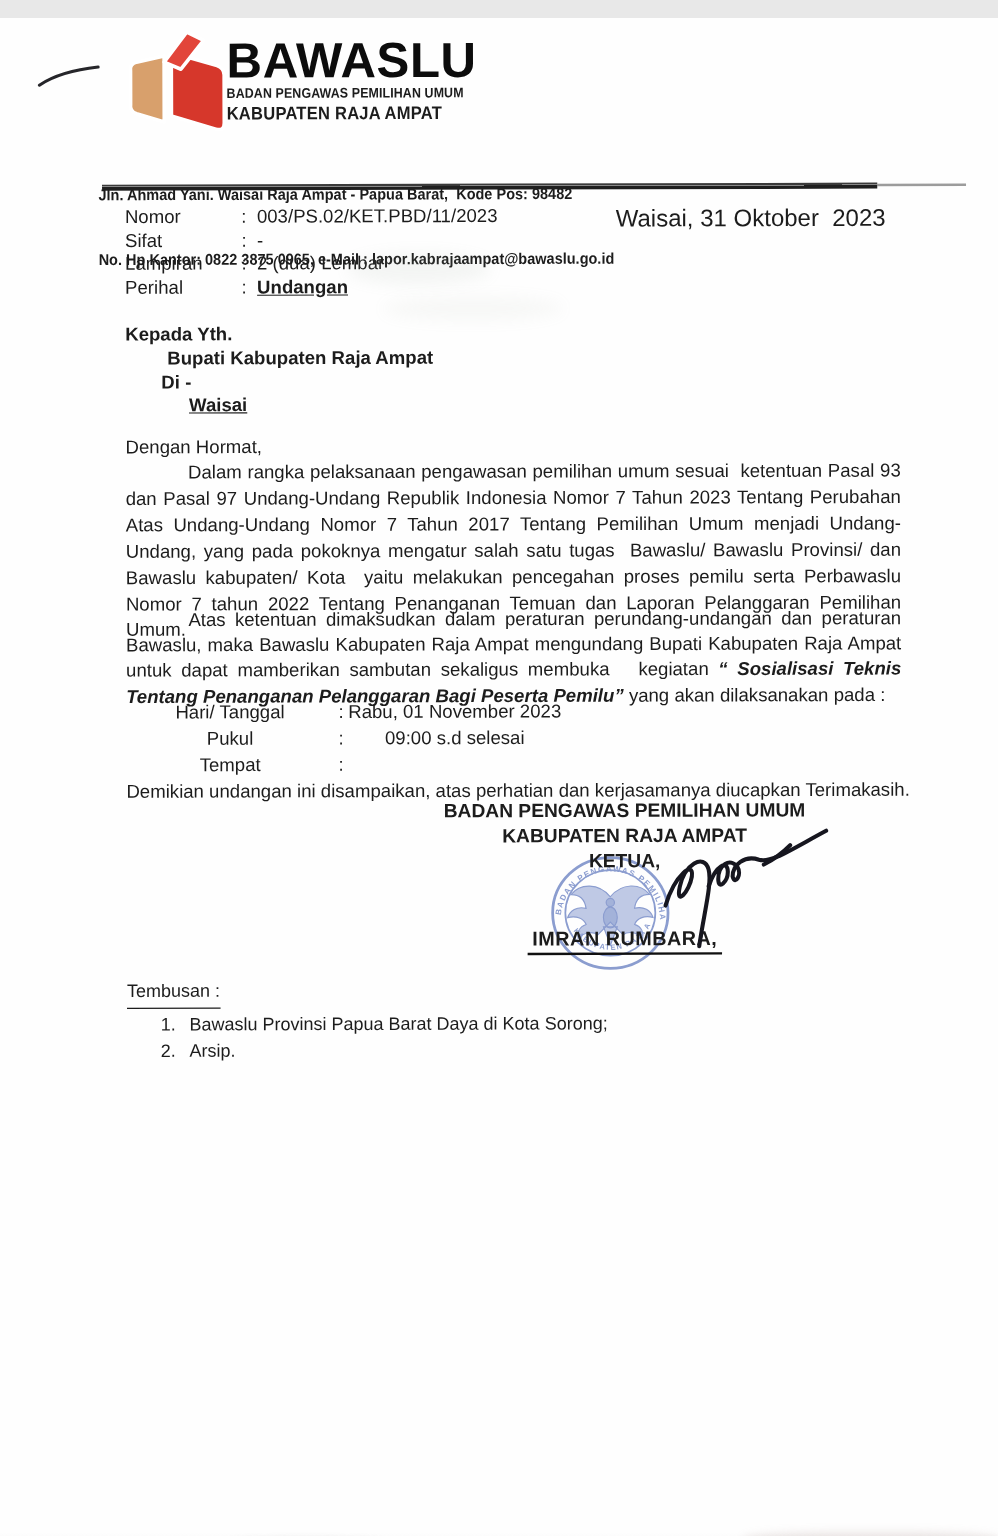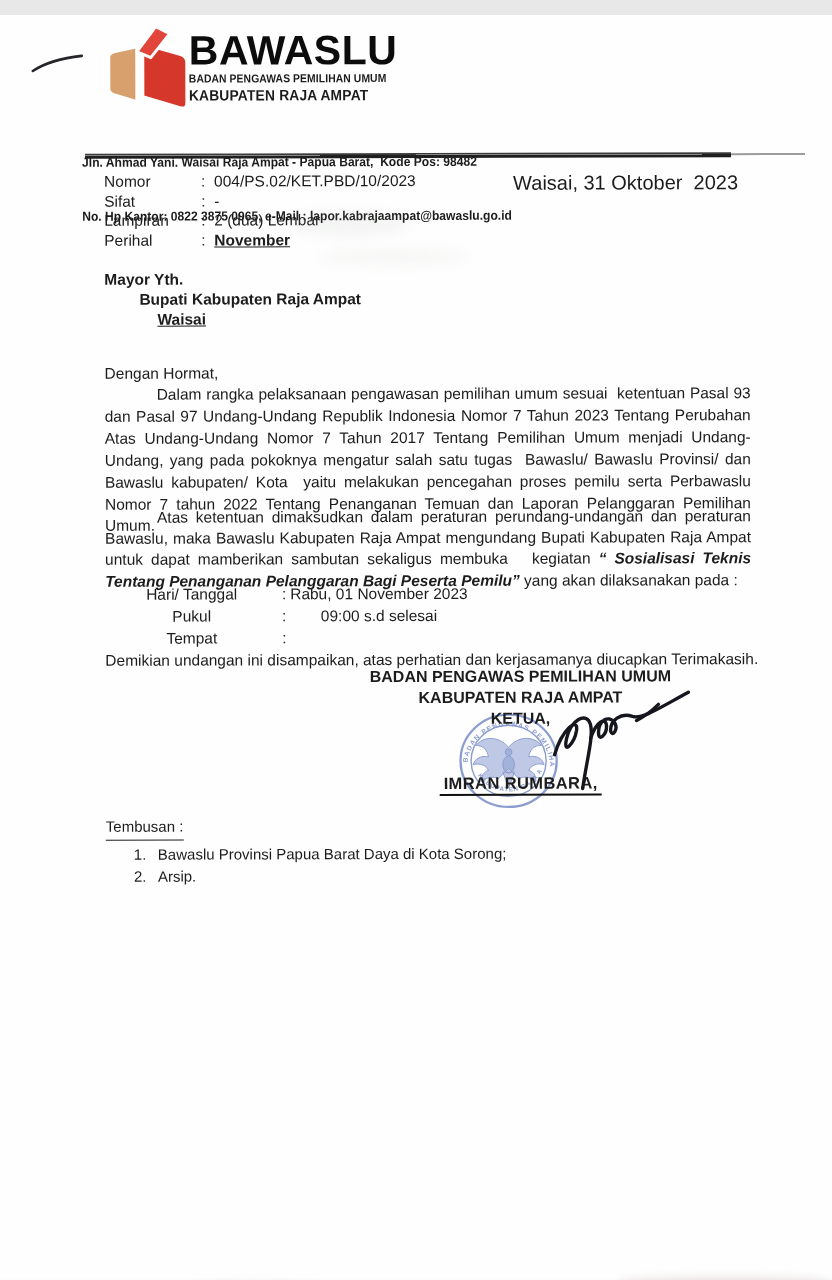--- a/index.html
+++ b/index.html
@@ -103,7 +103,7 @@
     <div class="meta-row">
       <span>Nomor</span>
       <span>:</span>
-      <span>004/PS.02/KET.PBD/10/2023</span>
+      <span>003/PS.02/KET.PBD/11/2023</span>
     </div>
     <div class="meta-row">
       <span>Sifat</span>

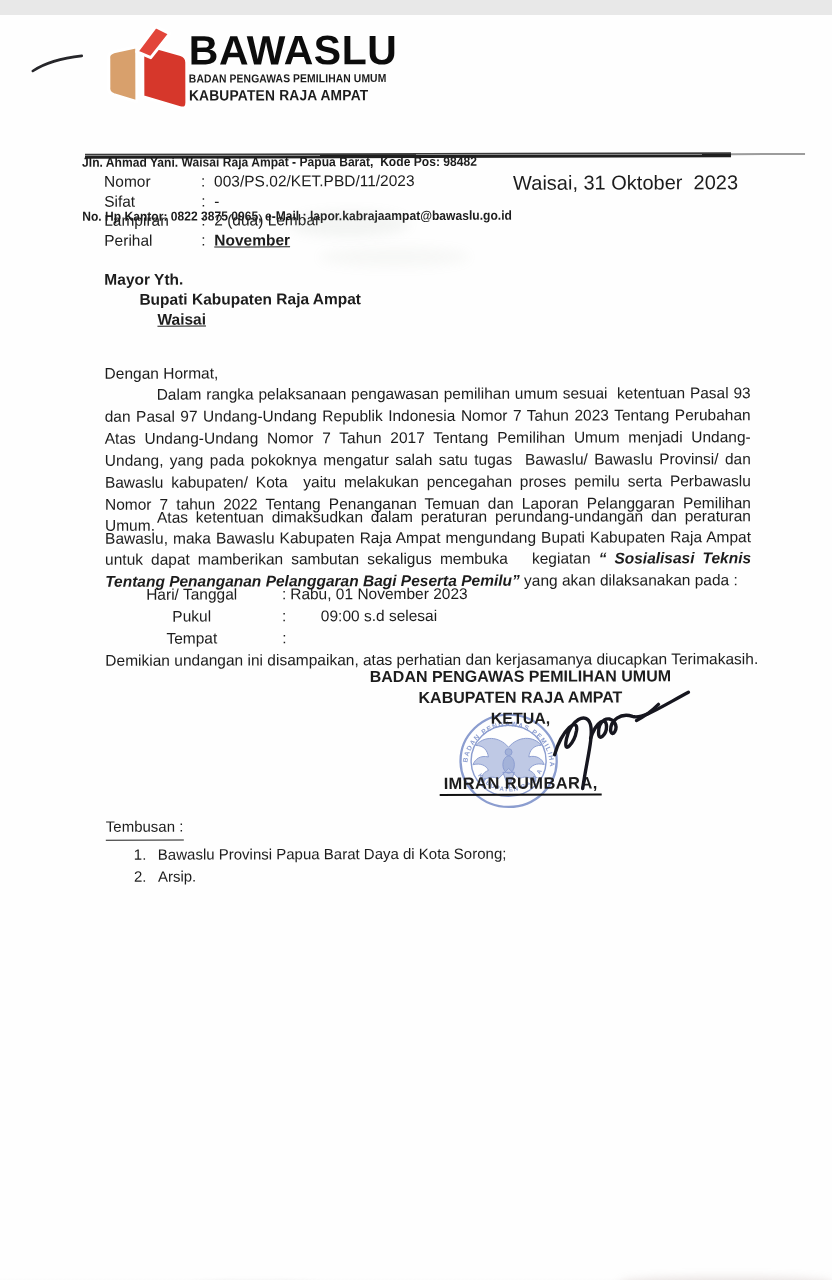--- a/index.html
+++ b/index.html
@@ -118,7 +118,7 @@
     <div class="meta-row">
       <span>Perihal</span>
       <span>:</span>
-      <span class="u-bold">November</span>
+      <span class="u-bold">Undangan</span>
     </div>
   </div>
   <div class="abs dateline">Waisai, 31 Oktober  2023</div>

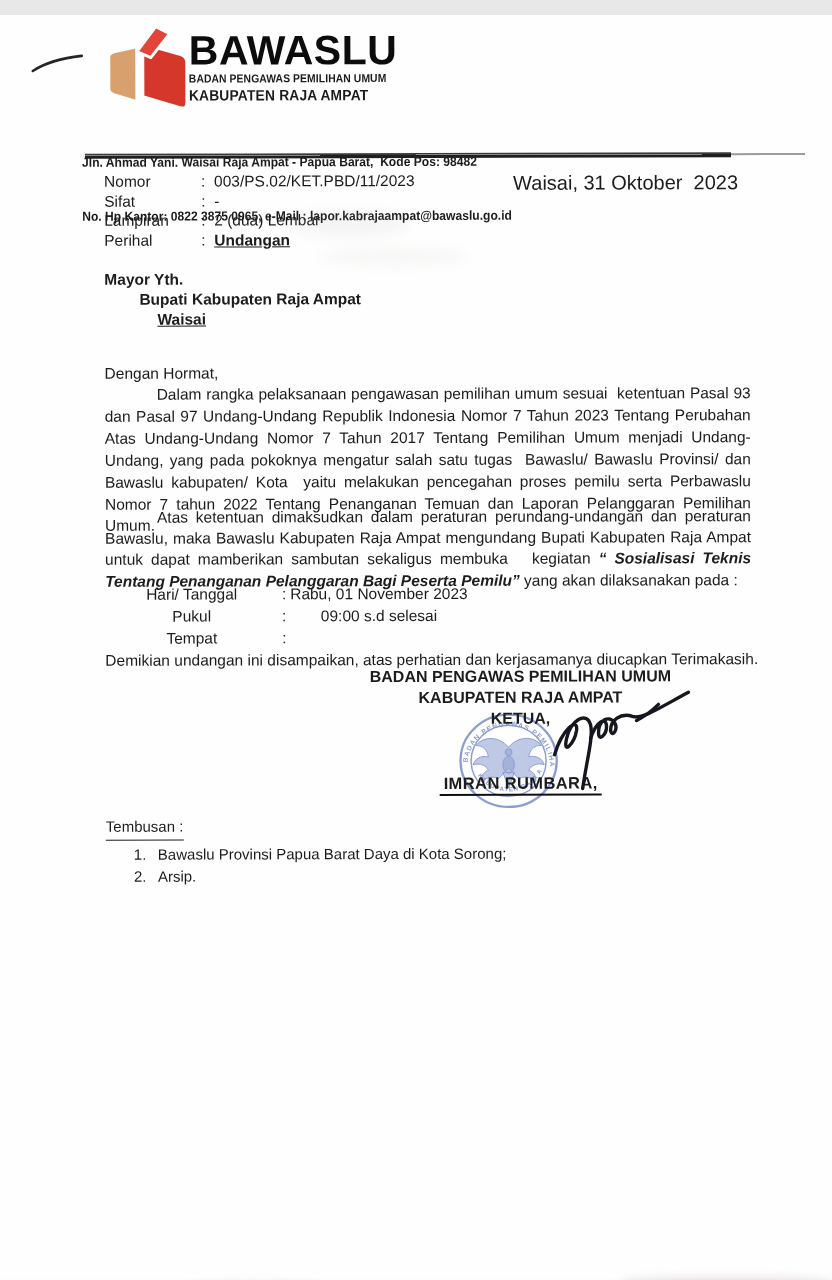--- a/index.html
+++ b/index.html
@@ -124,7 +124,7 @@
   <div class="abs dateline">Waisai, 31 Oktober  2023</div>
 
   <div class="abs recipient">
-    <div>Mayor Yth.</div>
+    <div>Kepada Yth.</div>
     <div class="r2">Bupati Kabupaten Raja Ampat</div>
     <div class="r4">Waisai</div>
   </div>

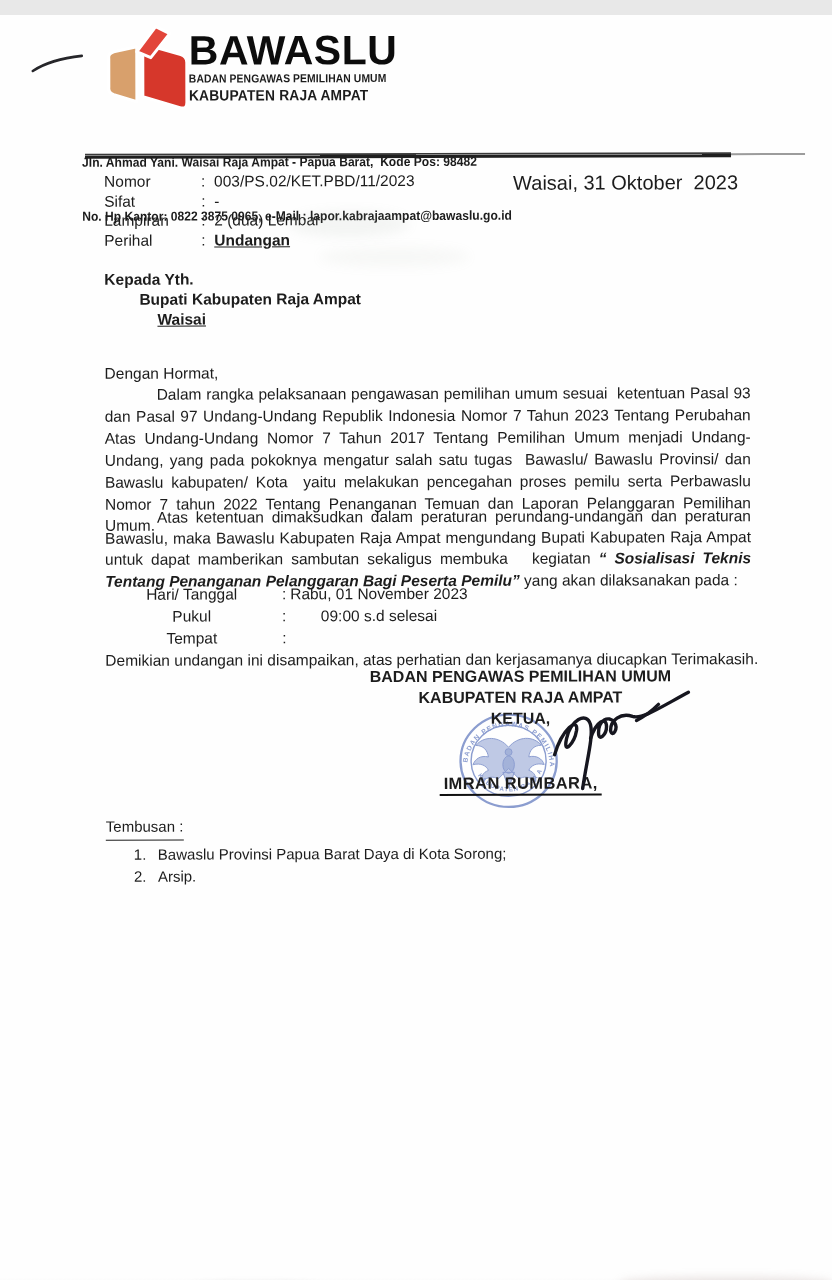--- a/index.html
+++ b/index.html
@@ -126,6 +126,7 @@
   <div class="abs recipient">
     <div>Kepada Yth.</div>
     <div class="r2">Bupati Kabupaten Raja Ampat</div>
+    <div class="r3">Di -</div>
     <div class="r4">Waisai</div>
   </div>
 

